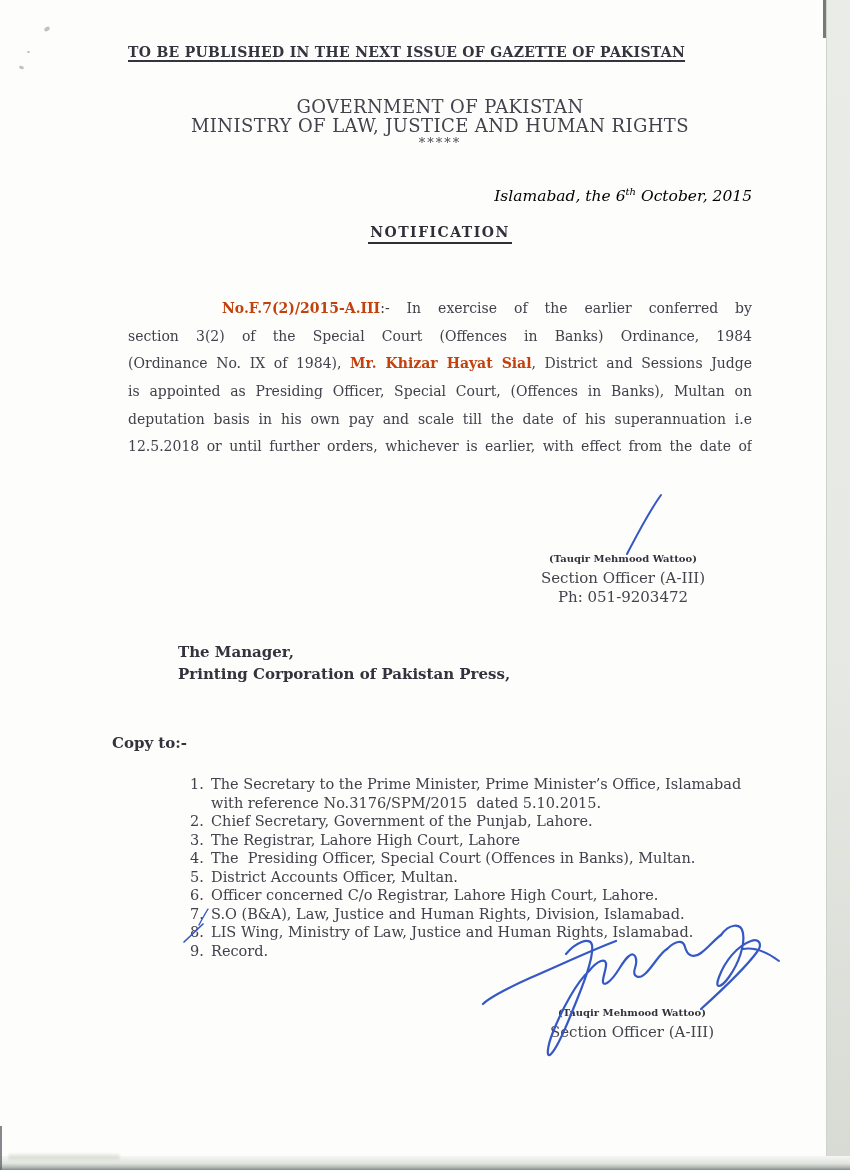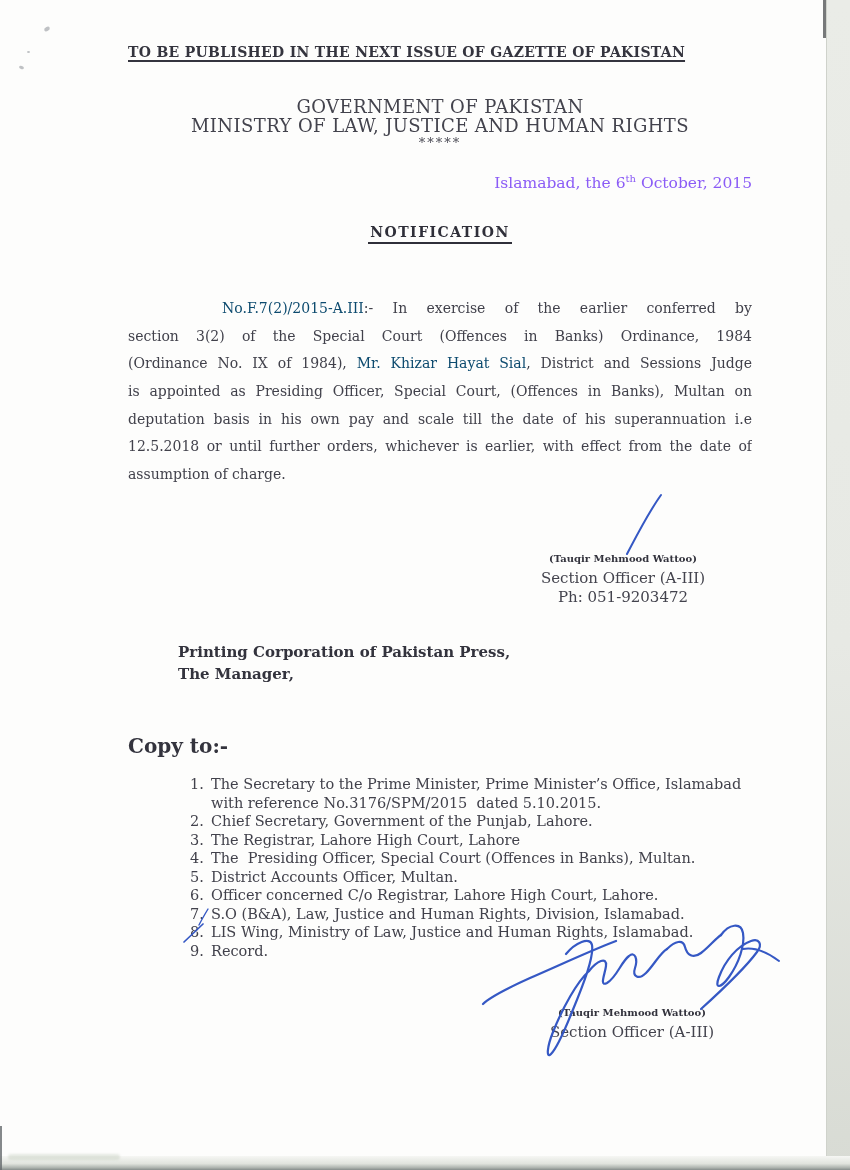--- a/index.html
+++ b/index.html
@@ -37,7 +37,7 @@
   .center-head { position:absolute; left:128px; top:97px; width:624px; text-align:center; color:#43434d; }
   .center-head .gl { font-size:18px; line-height:19px; letter-spacing:.4px; }
   .center-head .stars { font-size:13px; line-height:16px; letter-spacing:2px; color:#4a4a54; }
-  .date-line { position:absolute; right:98px; top:173px; font-size:15.5px; color:#8b5cf6; }
+  .date-line { position:absolute; right:98px; top:186px; font-size:15.5px; color:#000000;font-style:italic; }
   .date-line sup { font-size:10px; }
 
   

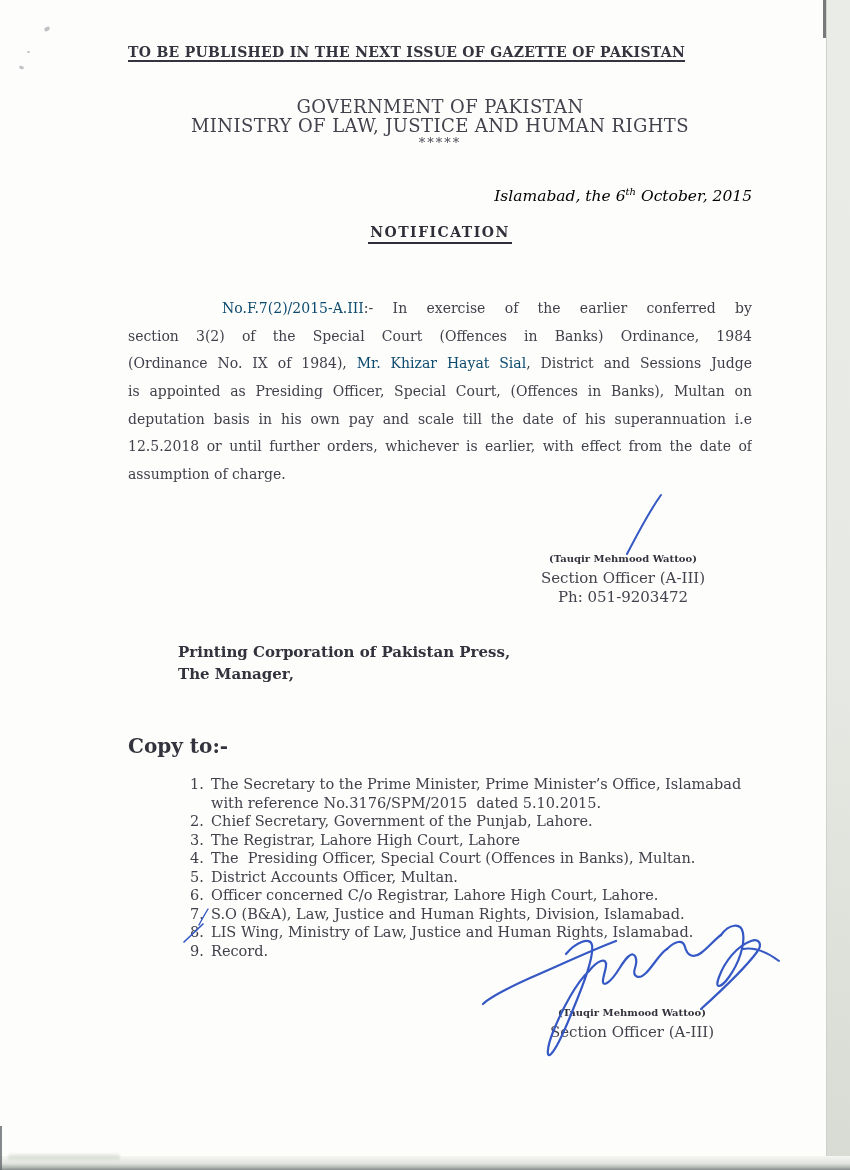--- a/index.html
+++ b/index.html
@@ -52,7 +52,7 @@
   .jl { text-align:justify; height:27.7px; line-height:27.7px; overflow:hidden; }
   .jl::after { content:""; display:inline-block; width:100%; height:0; }
   .jl-last { height:27.7px; line-height:27.7px; }
-  .jl .b, .b { font-weight:400; color:#0c4a6e; }
+  .jl .b, .b { font-weight:700; color:#c2410c; }
   .indent { text-indent:94px; }
 
   

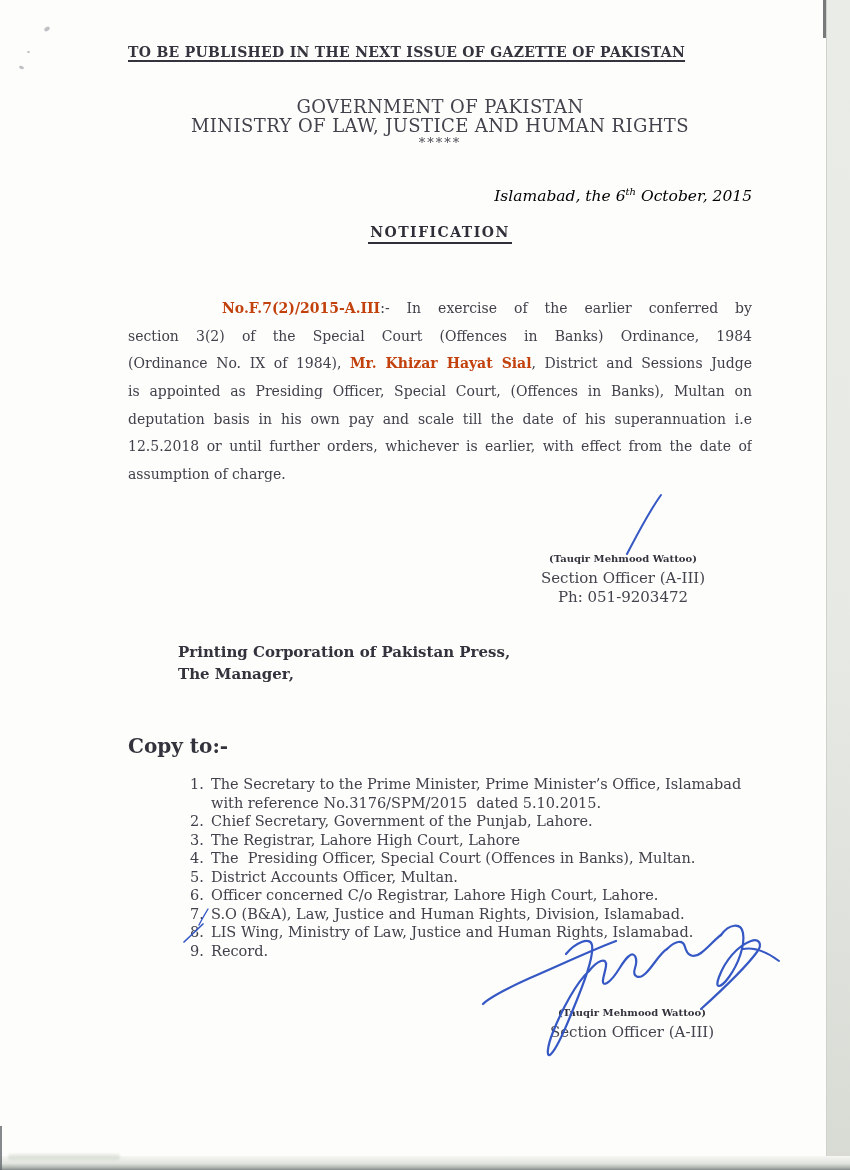--- a/index.html
+++ b/index.html
@@ -110,7 +110,6 @@
     <div class="jl">is appointed as Presiding Officer, Special Court, (Offences in Banks), Multan on</div>
     <div class="jl">deputation basis in his own pay and scale till the date of his superannuation i.e</div>
     <div class="jl">12.5.2018 or until further orders, whichever is earlier, with effect from the date of</div>
-    <div class="jl-last">assumption of charge.</div>
   </div>
 
   <div class="sig-block sig-top">

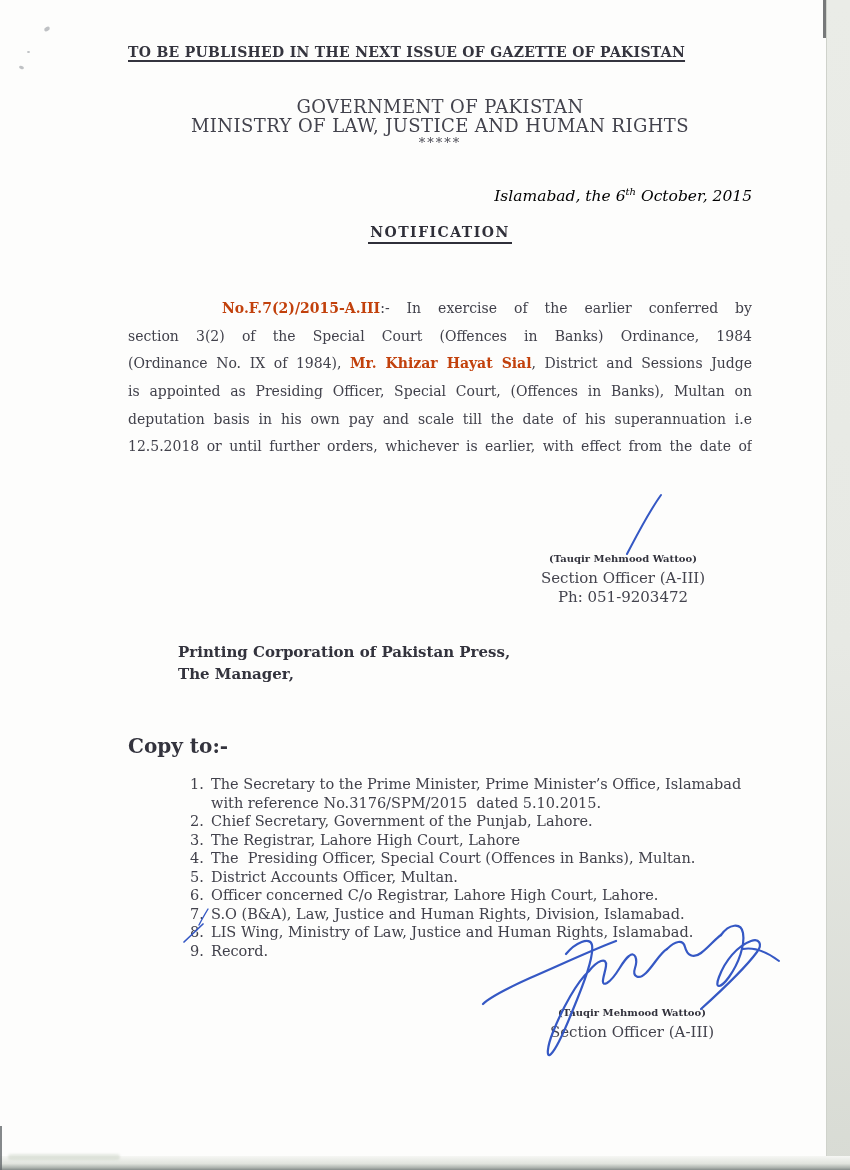--- a/index.html
+++ b/index.html
@@ -119,8 +119,8 @@
   </div>
 
   <div class="addressee">
+    <div>The Manager,</div>
     <div>Printing Corporation of Pakistan Press,</div>
-    <div>The Manager,</div>
   </div>
 
   <div class="copy-label">Copy to:-</div>

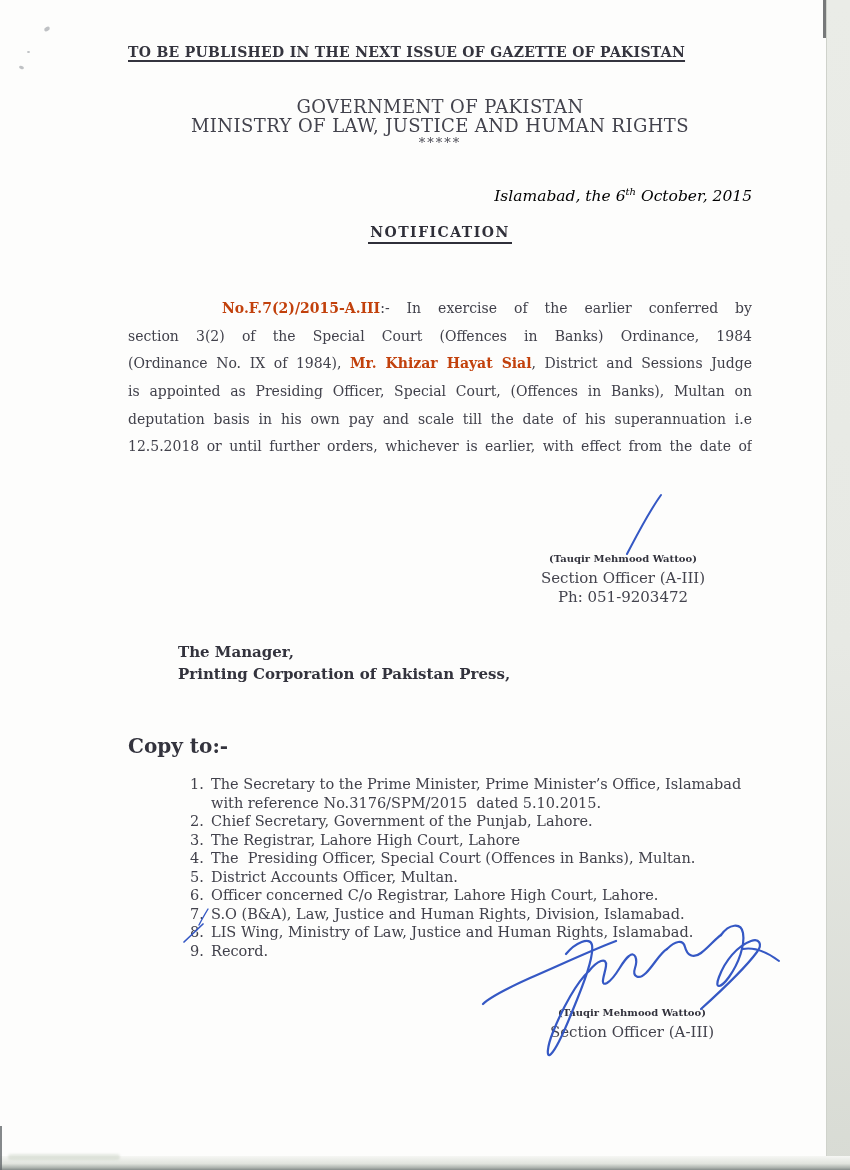--- a/index.html
+++ b/index.html
@@ -65,7 +65,7 @@
   
   .addressee { position:absolute; left:178px; top:641px; font-size:15px; font-weight:700; color:#33333d; line-height:22px; }
   .addressee .u { text-decoration:underline; text-underline-offset:3px; }
-  .copy-label { position:absolute; left:128px; top:734px; font-size:20px; font-weight:700; color:#33333d; }
+  .copy-label { position:absolute; left:112px; top:734px; font-size:15px; font-weight:700; color:#33333d; }
   .copy-list { position:absolute; left:190px; top:775px; width:585px; font-size:14.5px; line-height:18.5px; color:#41414b; }
   .copy-item { display:flex; align-items:flex-start; }
   .copy-item .num { width:21px; flex:0 0 21px; }

